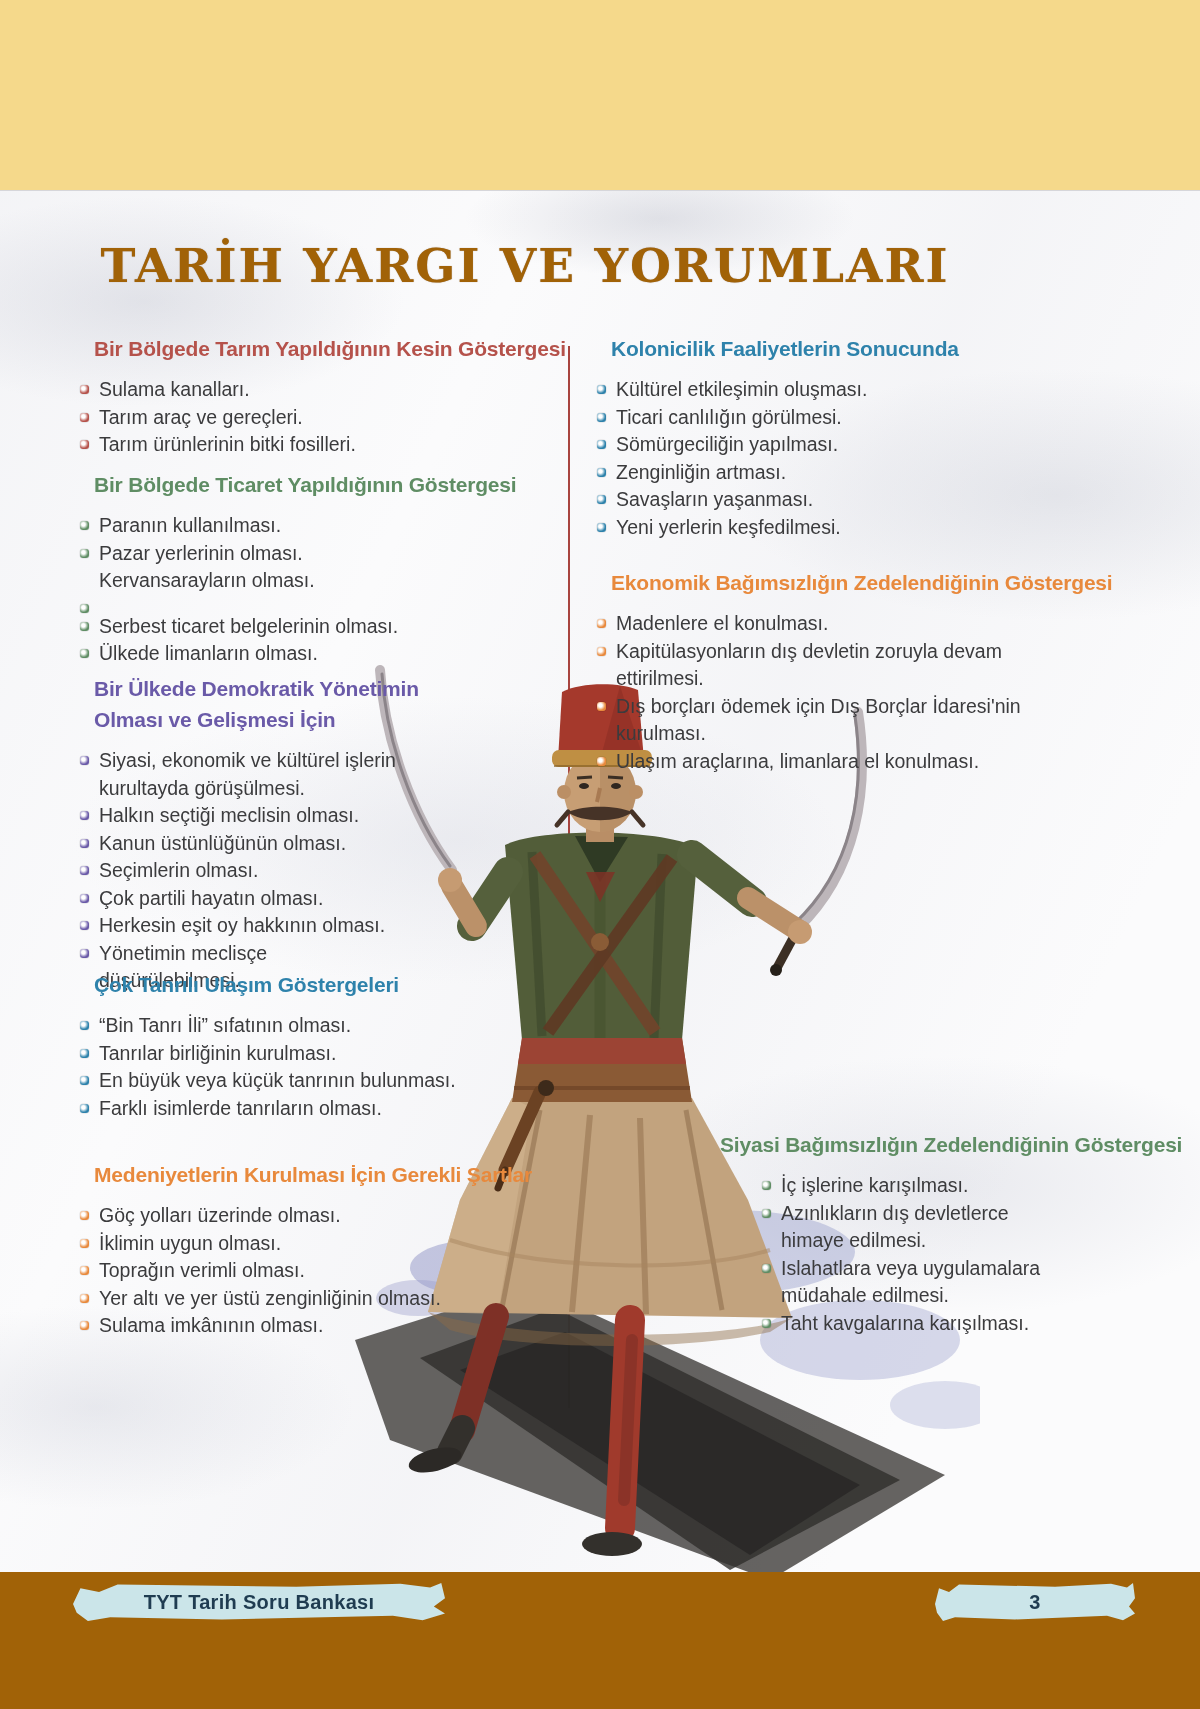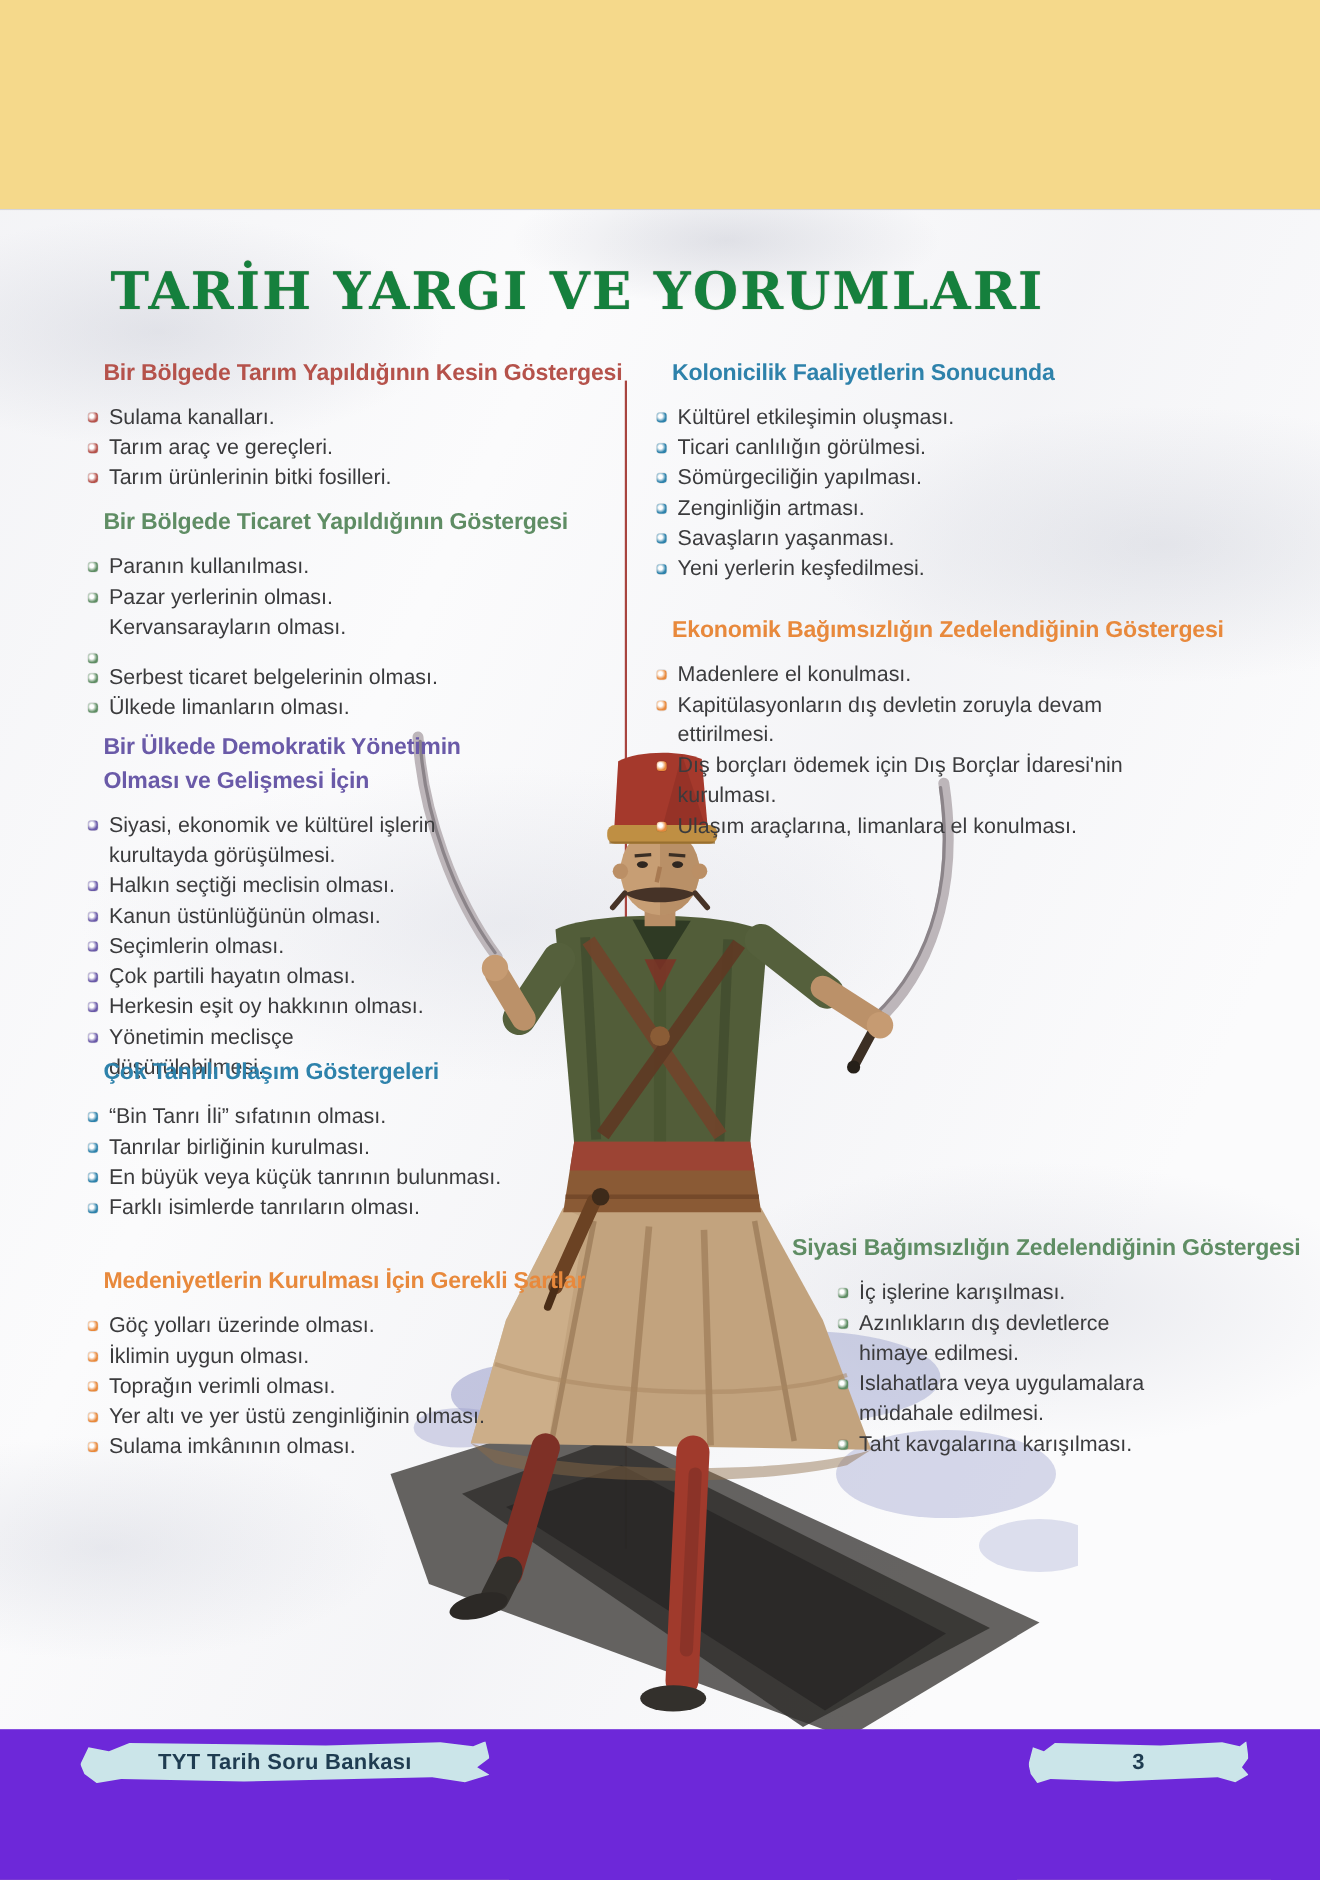--- a/index.html
+++ b/index.html
@@ -33,7 +33,7 @@
     font-weight:600;
     font-size:47px;
     letter-spacing:2px;
-    color:#15803d;
+    color:#a16207;
     text-shadow:0 0 1px rgba(110,76,54,.55);
     z-index:3;
   }

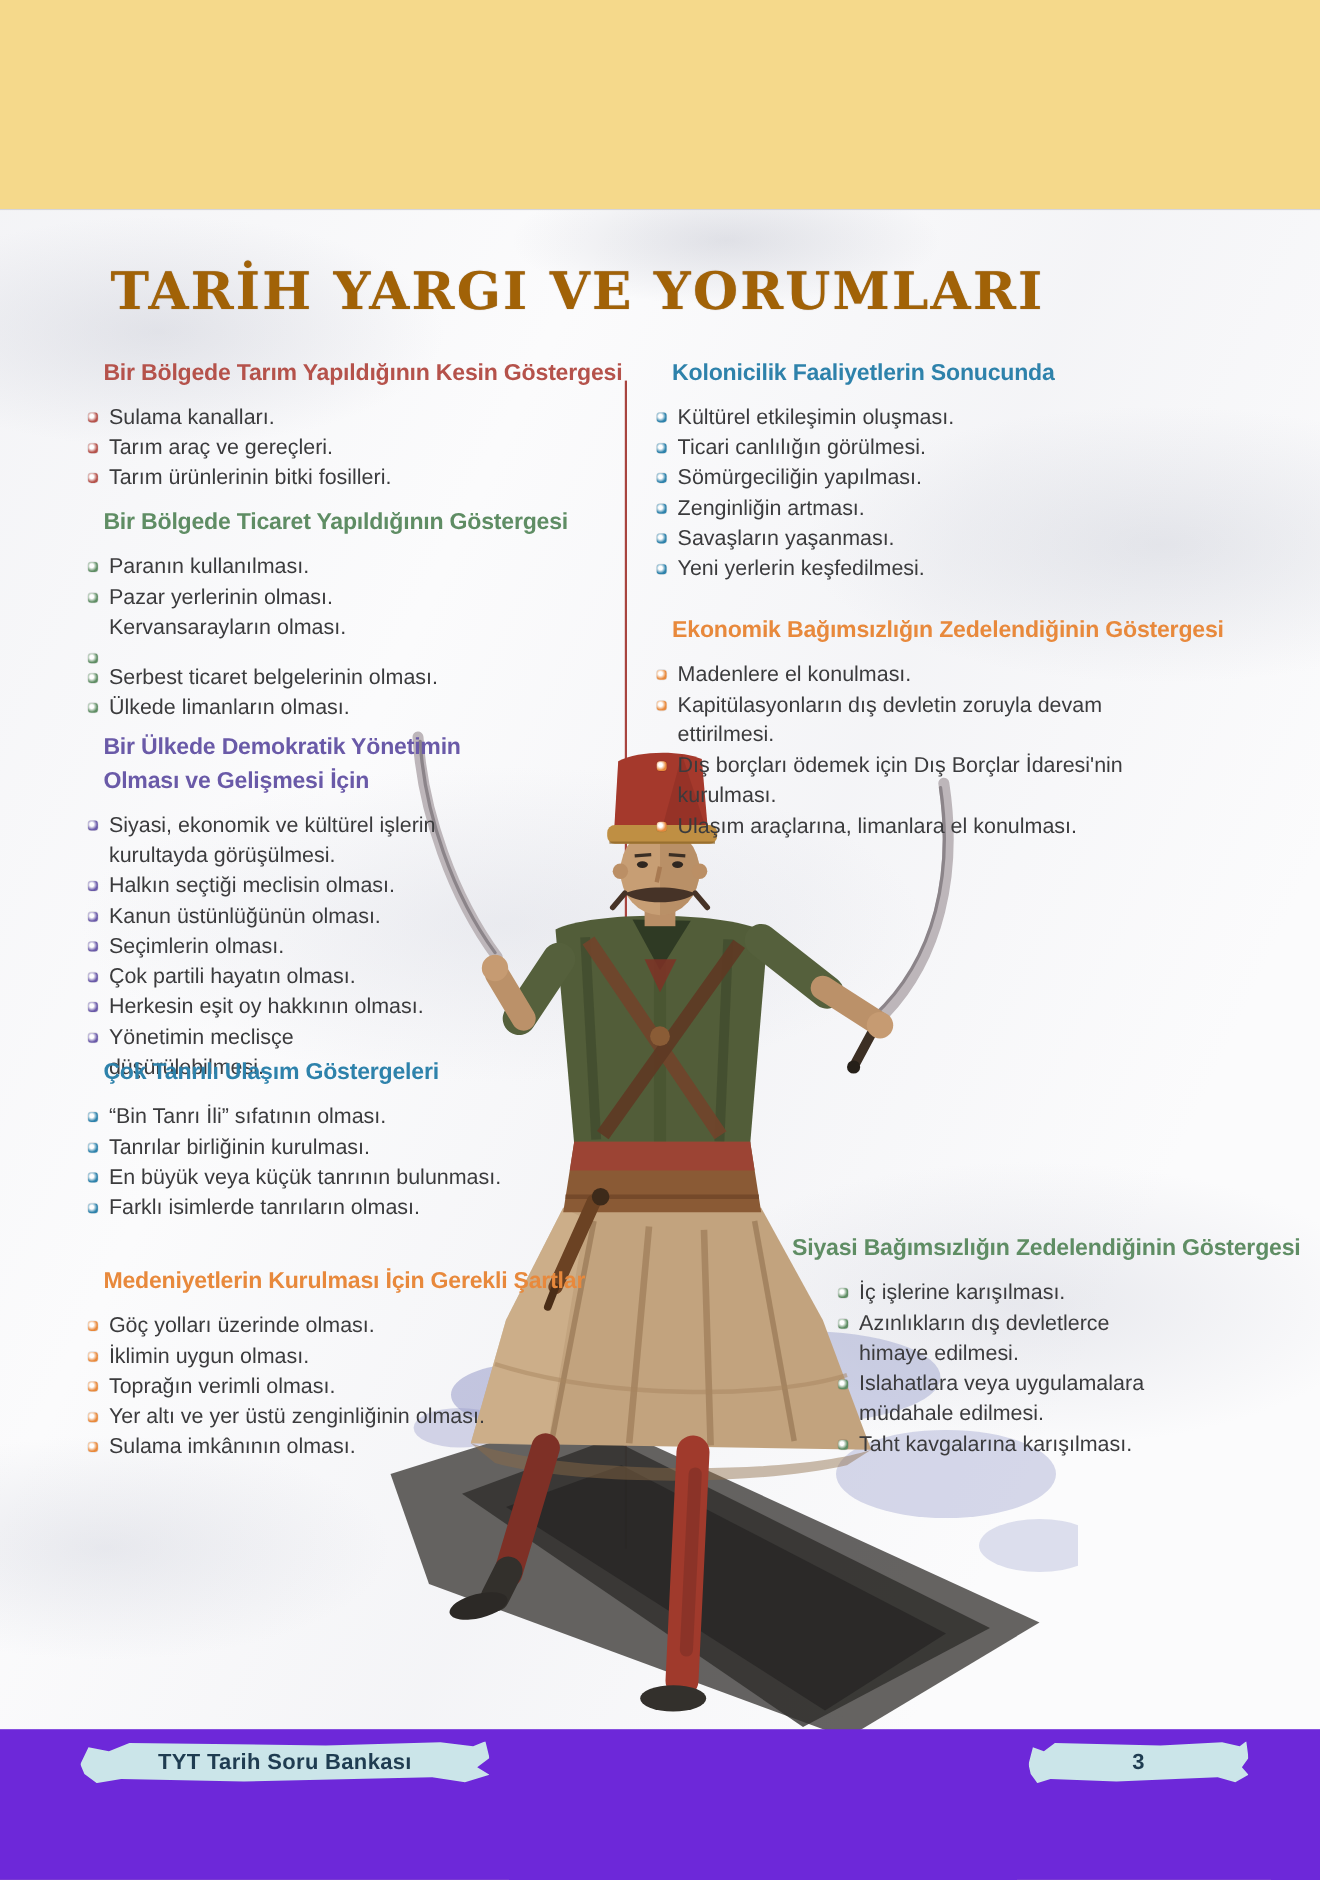--- a/index.html
+++ b/index.html
@@ -50,7 +50,7 @@
     font-size:21px;
     line-height:30px;
     letter-spacing:-.2px;
-    margin:2px 0 5px 26px;
+    margin:12px 0 5px 26px;
     white-space:nowrap;
   }
   .sec-title.second{margin-top:-4px;}

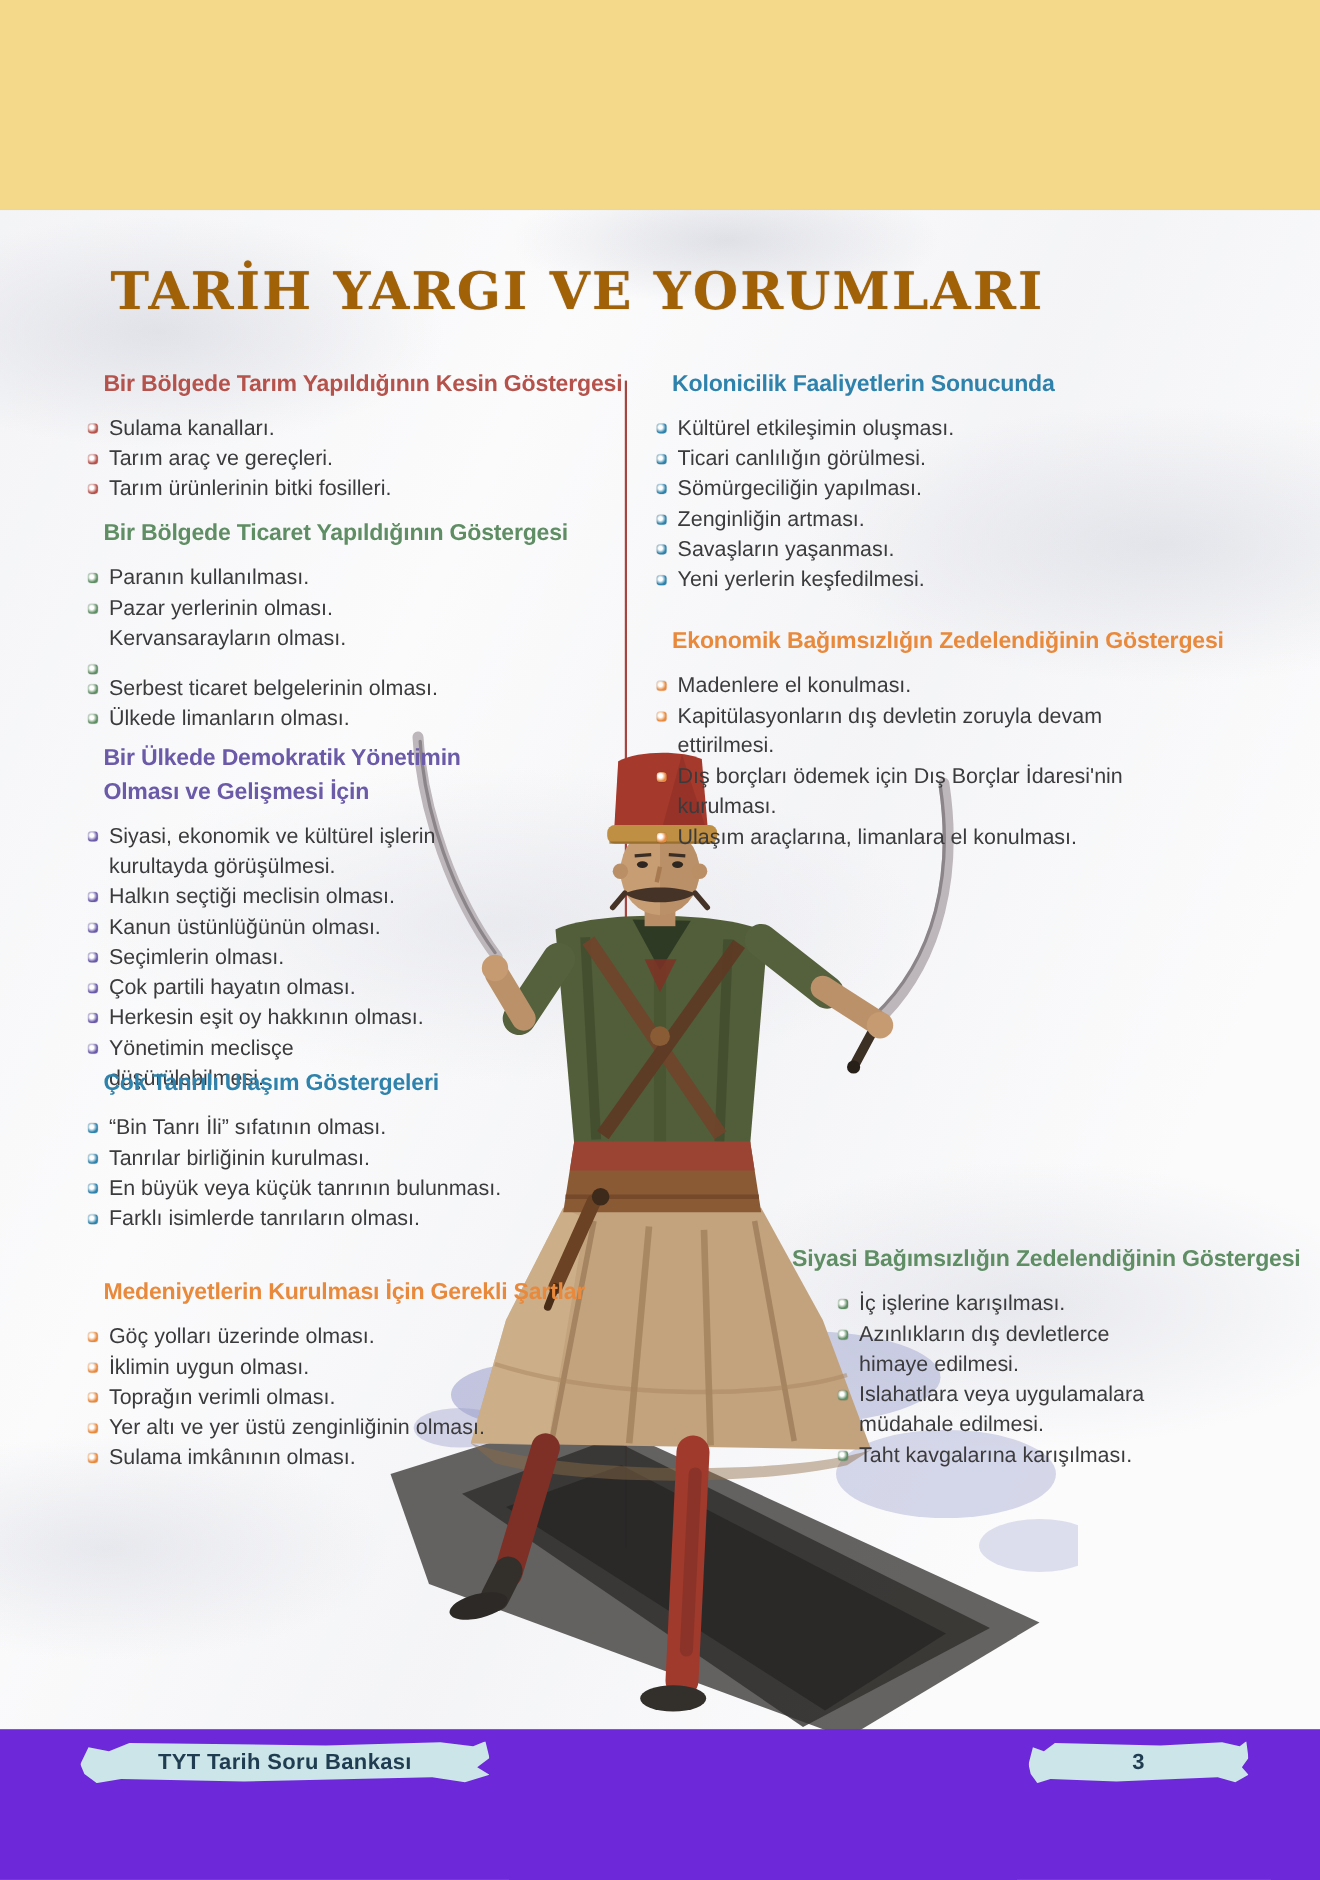--- a/index.html
+++ b/index.html
@@ -84,7 +84,7 @@
   
   .footer-band{
     position:absolute;left:0;top:1572px;width:1200px;height:137px;
-    background:#6d28d9;z-index:4;
+    background:#a16207;z-index:4;
   }
   .chip{
     position:absolute;top:11px;height:38px;

